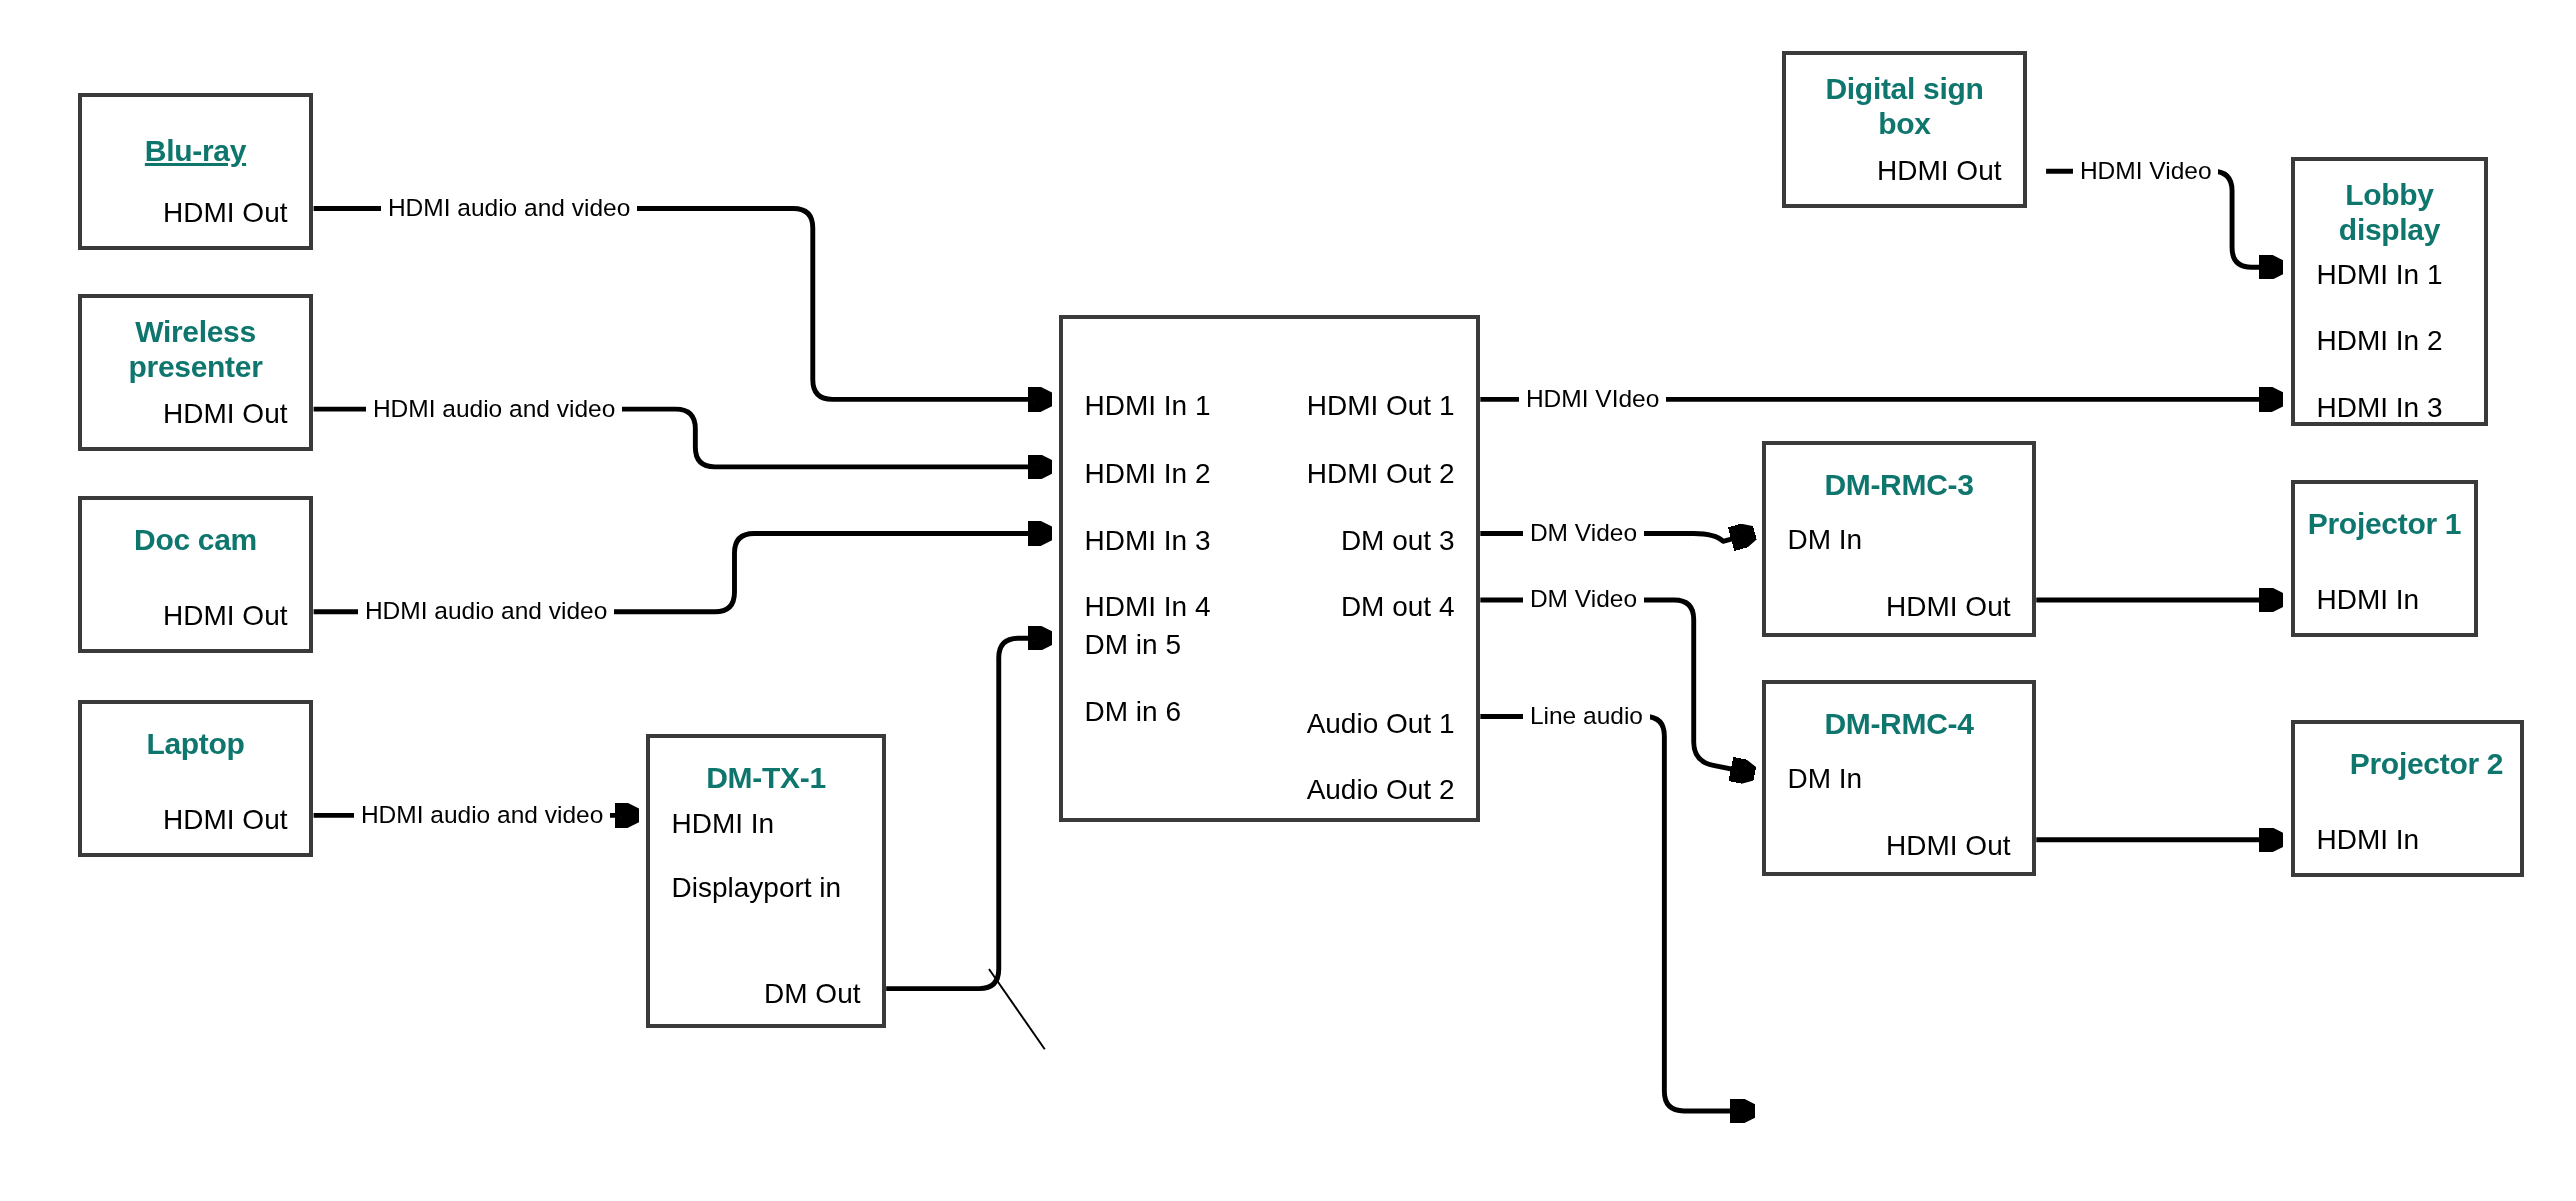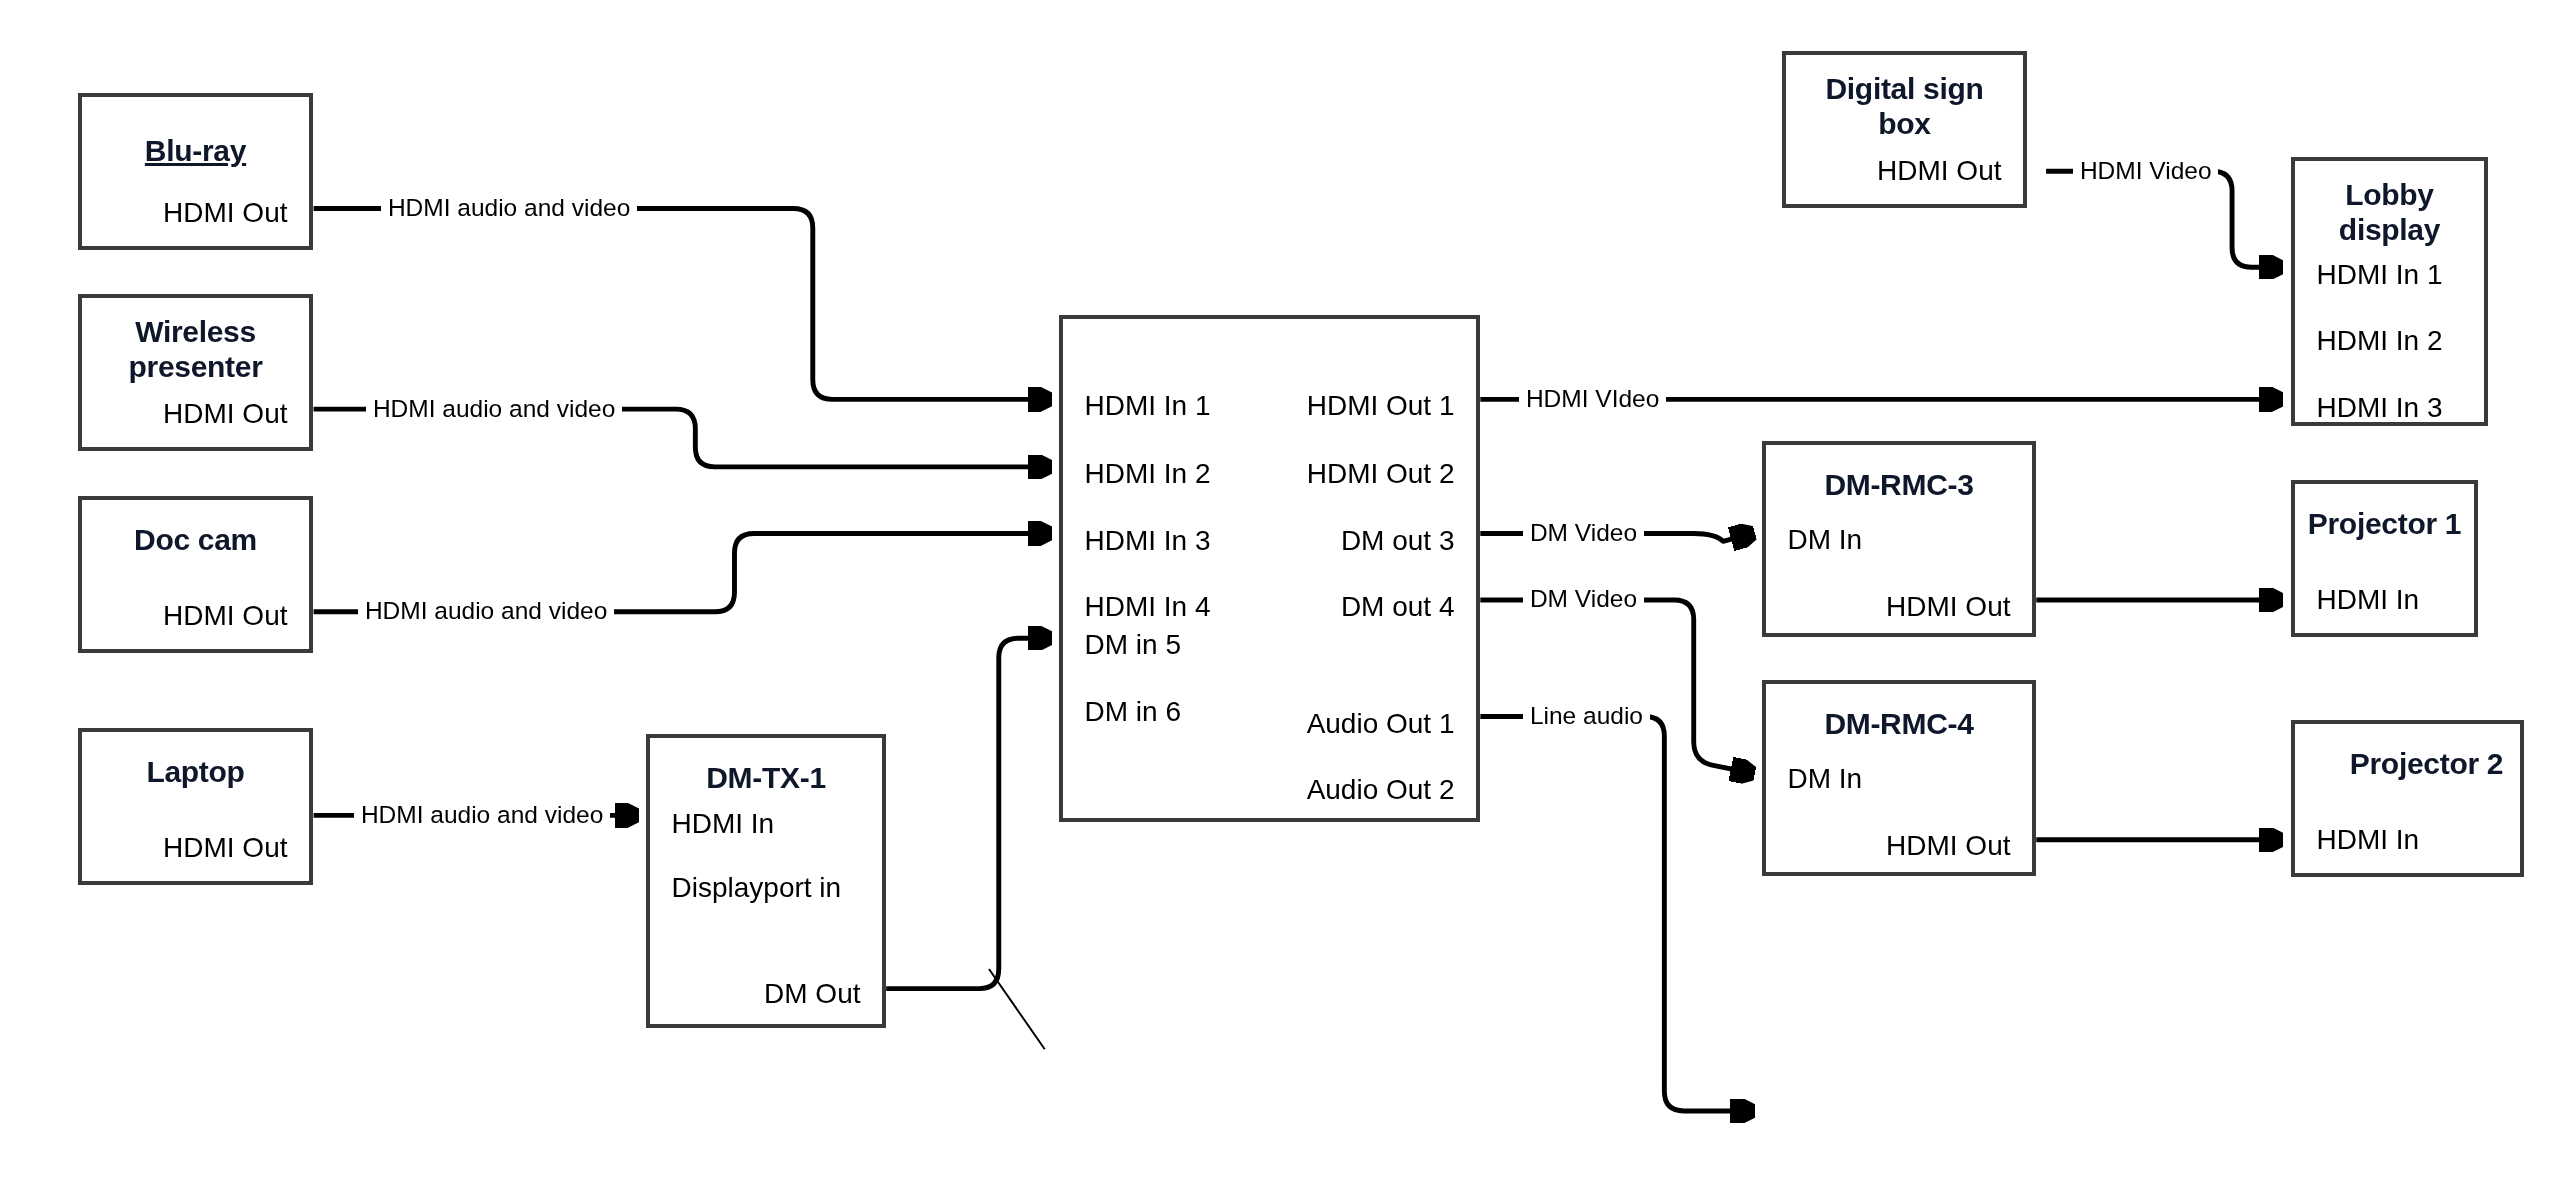--- a/index.html
+++ b/index.html
@@ -33,7 +33,7 @@
     text-align: center;
     font-weight: bold;
     font-size: 30px;
-    color: #0f172a;
+    color: #0f766e;
     line-height: 1.18;
     letter-spacing: -0.3px;
   }

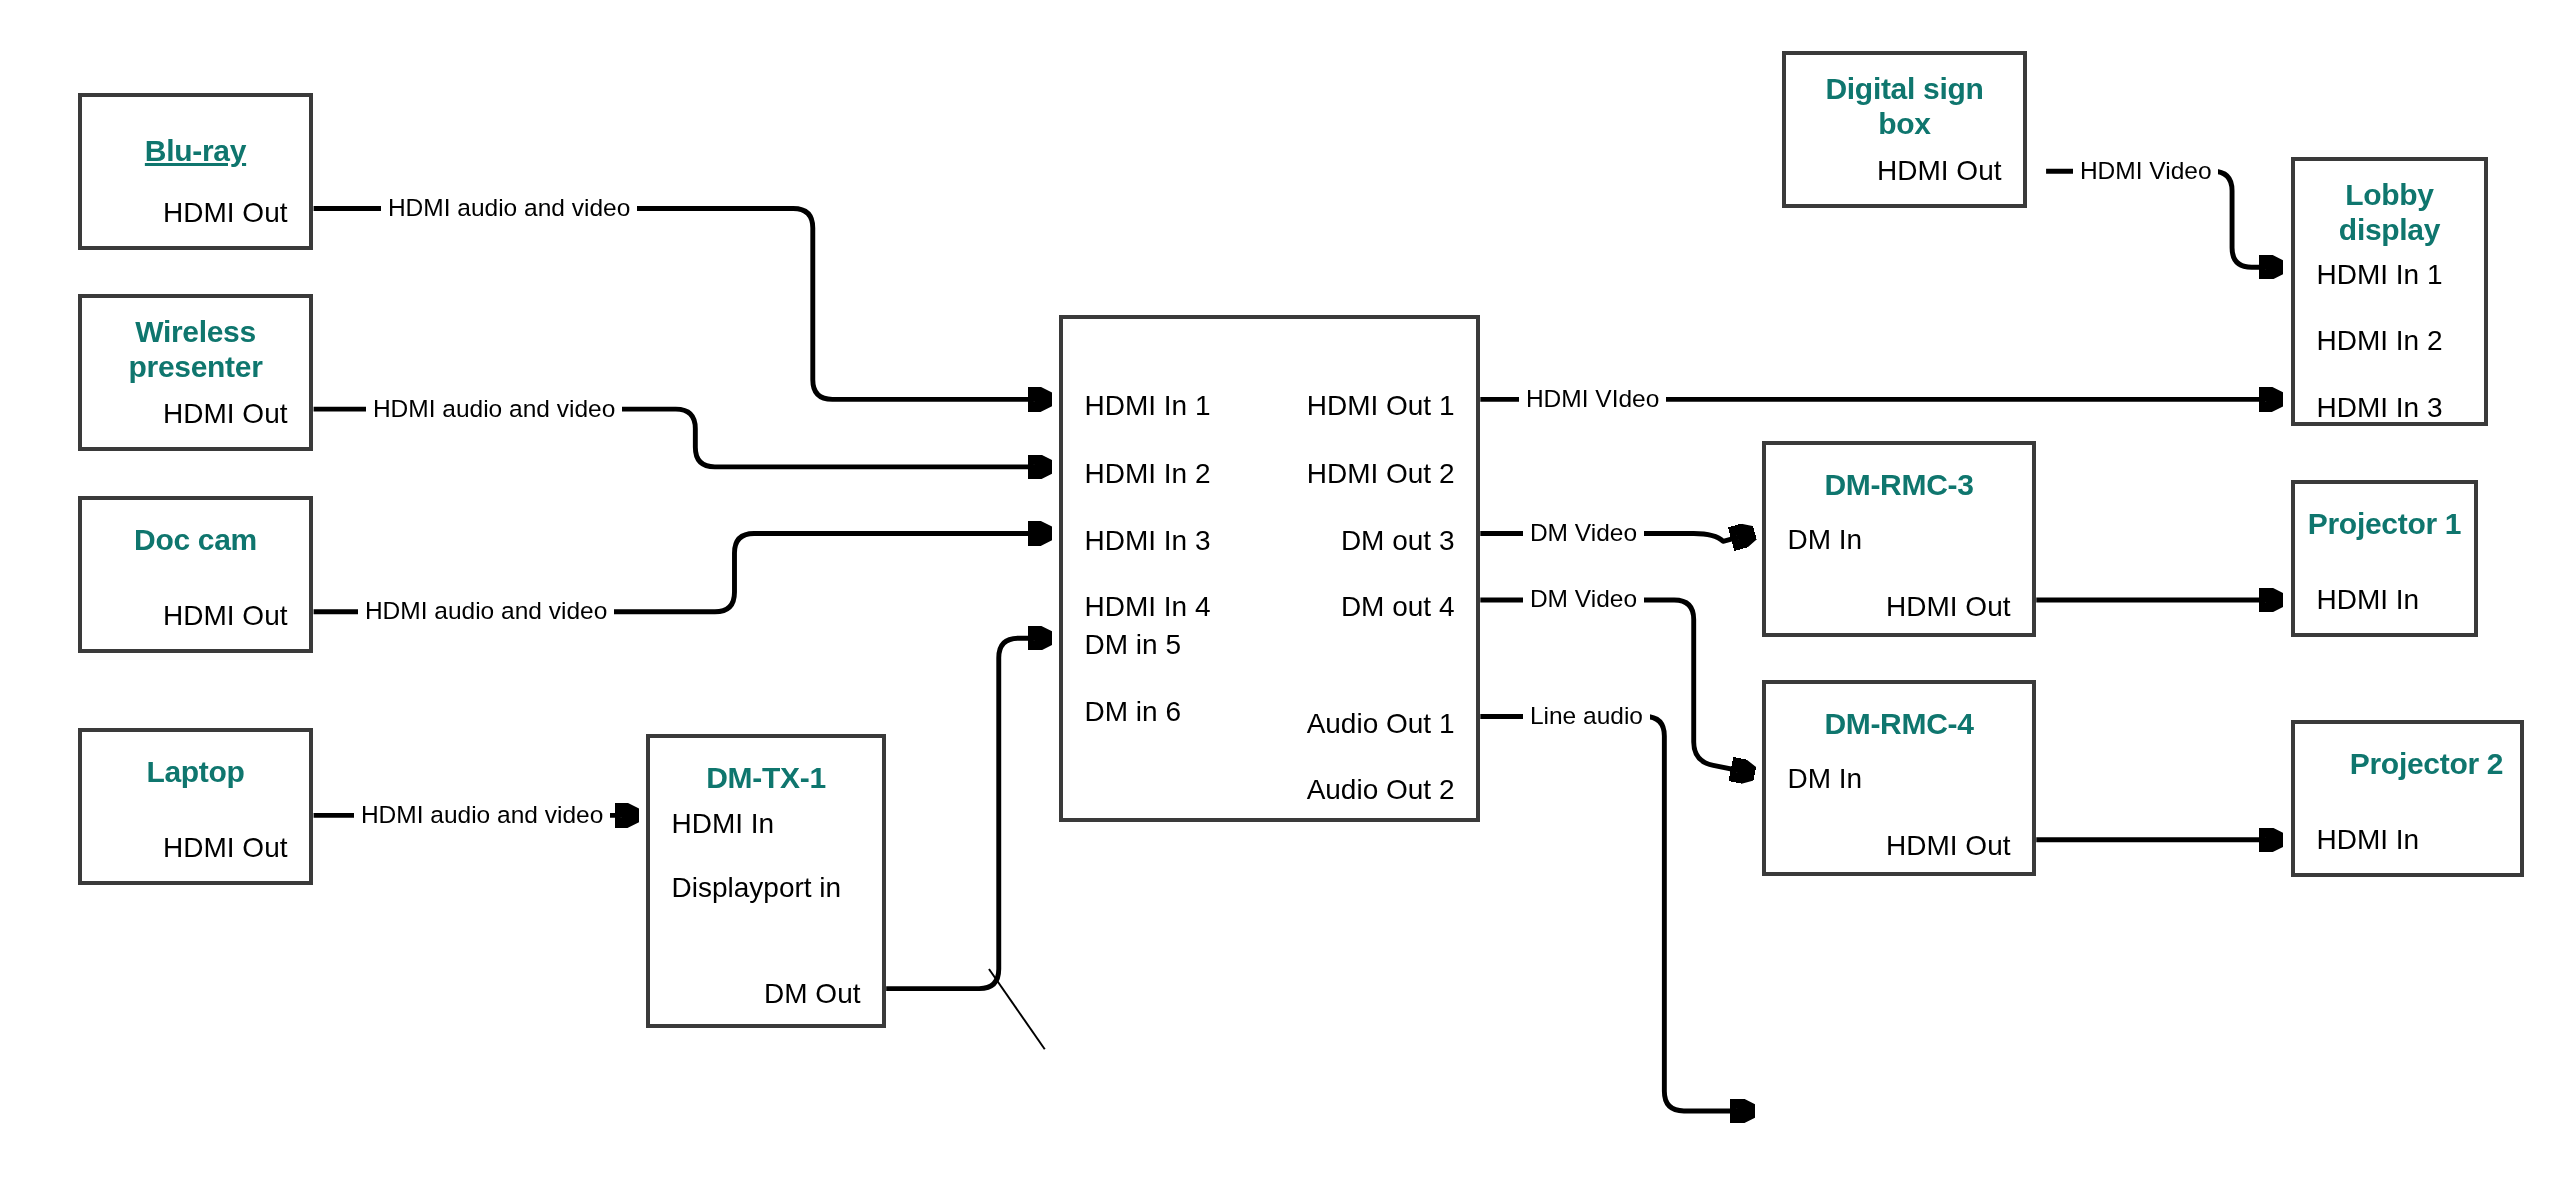--- a/index.html
+++ b/index.html
@@ -167,7 +167,7 @@
     <div class="port right" style="top:102px;">HDMI Out</div>
   </div>
 
-  <div class="box" style="left:78px; top:700px; width:235px; height:157px;margin-top:28px;">
+  <div class="box" style="left:78px; top:700px; width:235px; height:157px;">
     <div class="box-title" style="top:21.5px;">Laptop</div>
     <div class="port right" style="top:102px;">HDMI Out</div>
   </div>

